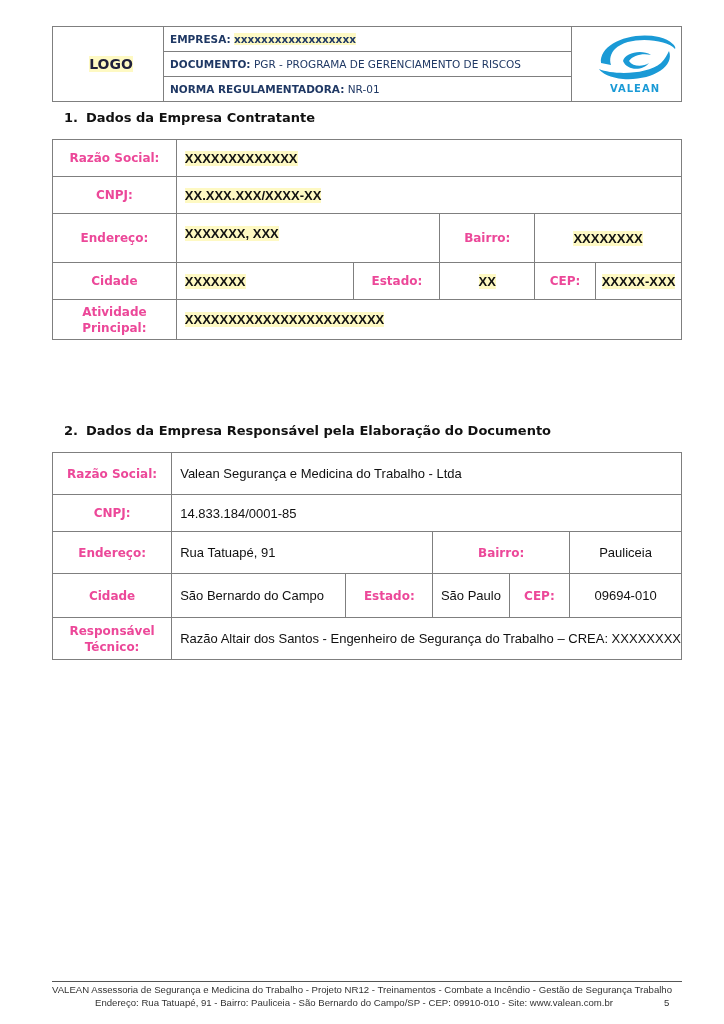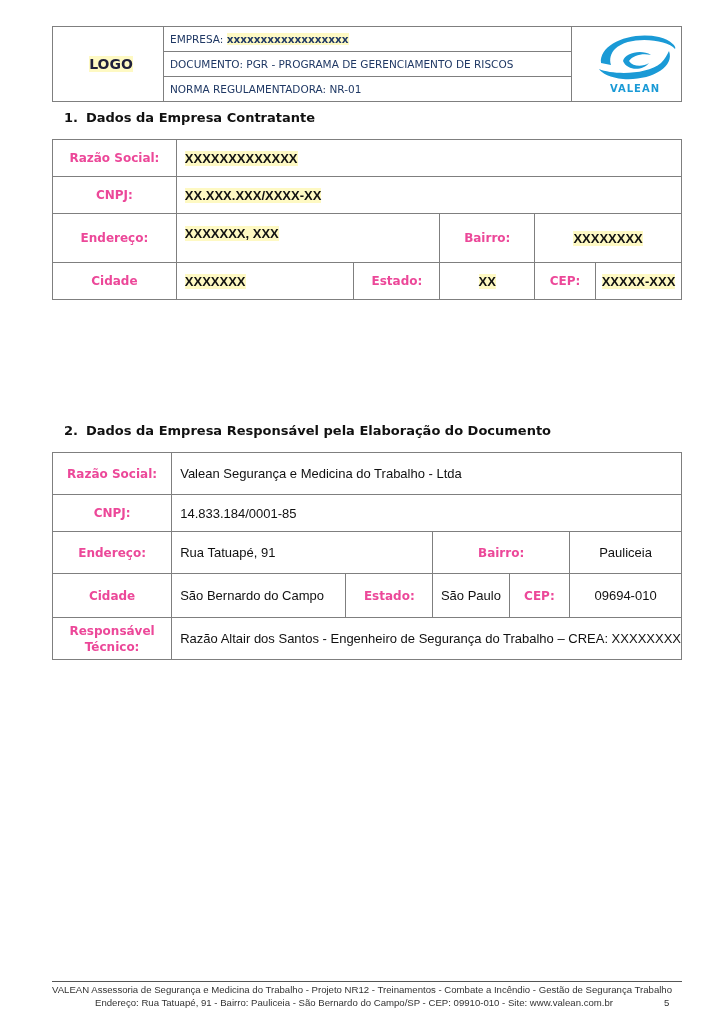--- a/index.html
+++ b/index.html
@@ -16,7 +16,7 @@
     #hdr td { height: 24px; padding-left: 6px; }
     #hdr .logo-ph { width: 104px; text-align: center; font-weight: bold; font-size: 14px; color: #1f1f3a; }
     #hdr .hinfo { font-size: 10.5px; color: #1f3864; padding-left: 6px; white-space: nowrap; }
-    #hdr .hinfo b { font-weight: normal; }
+    #hdr .hinfo b { font-weight: bold; }
     #hdr .brand { width: 103px; text-align: right; vertical-align: middle; }
 
     .section-title {

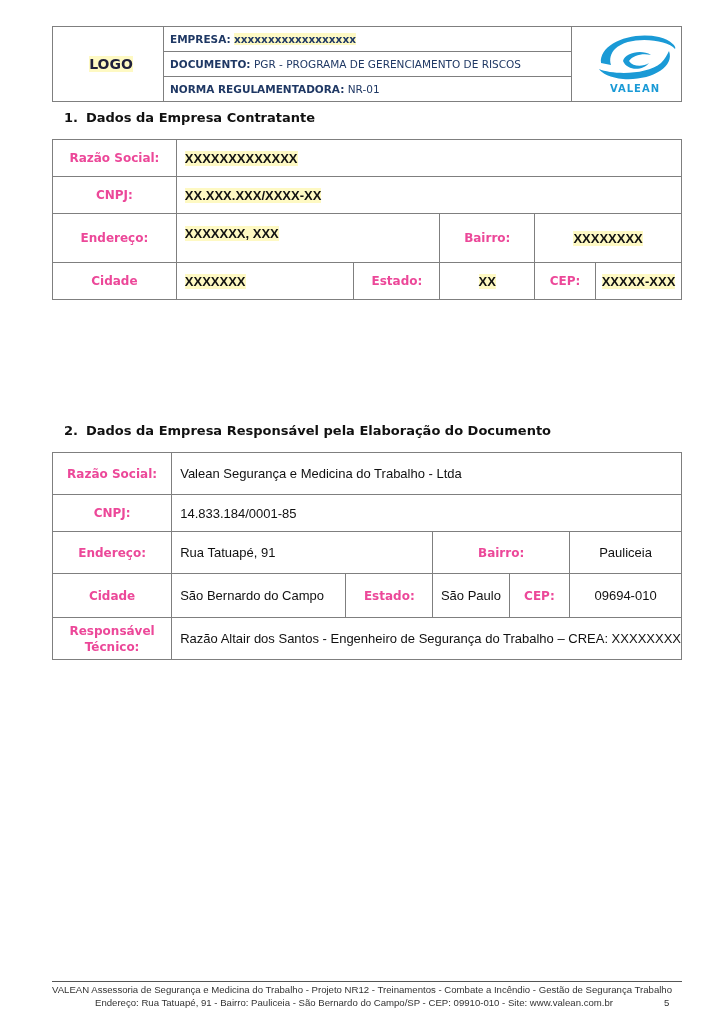--- a/index.html
+++ b/index.html
@@ -118,6 +118,13 @@
     <td class="lbl">CEP:</td>
     <td class="valc"><span class="hl">XXXXX-XXX</span></td>
   </tr>
+  <tr style="height:40px;">
+    <td class="lbl two-line">
+      <div>Atividade</div>
+      <div>Principal:</div>
+    </td>
+    <td class="val" colspan="5"><span class="hl">XXXXXXXXXXXXXXXXXXXXXXX</span></td>
+  </tr>
 </tbody>
   </table>
 

